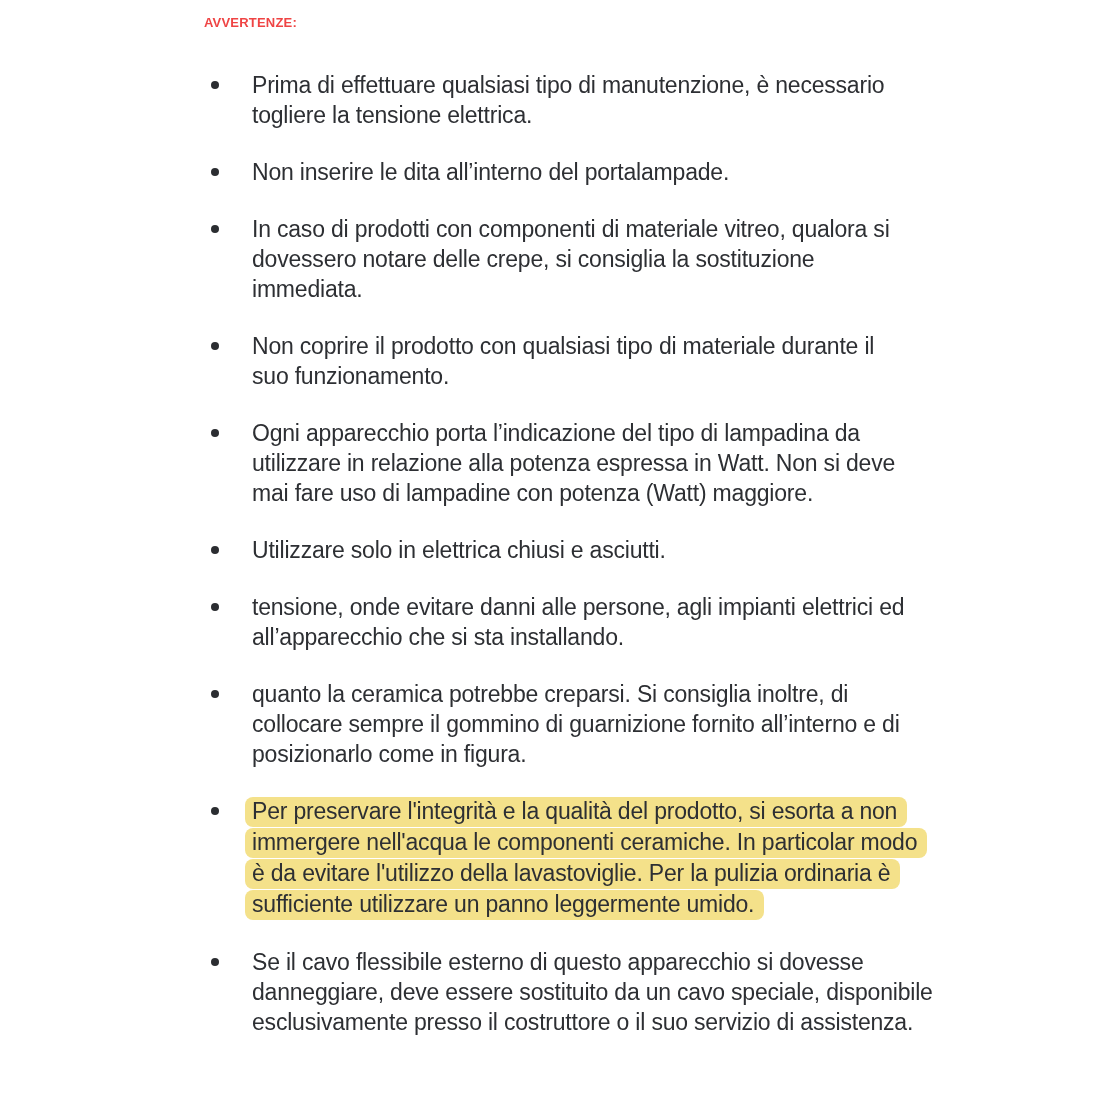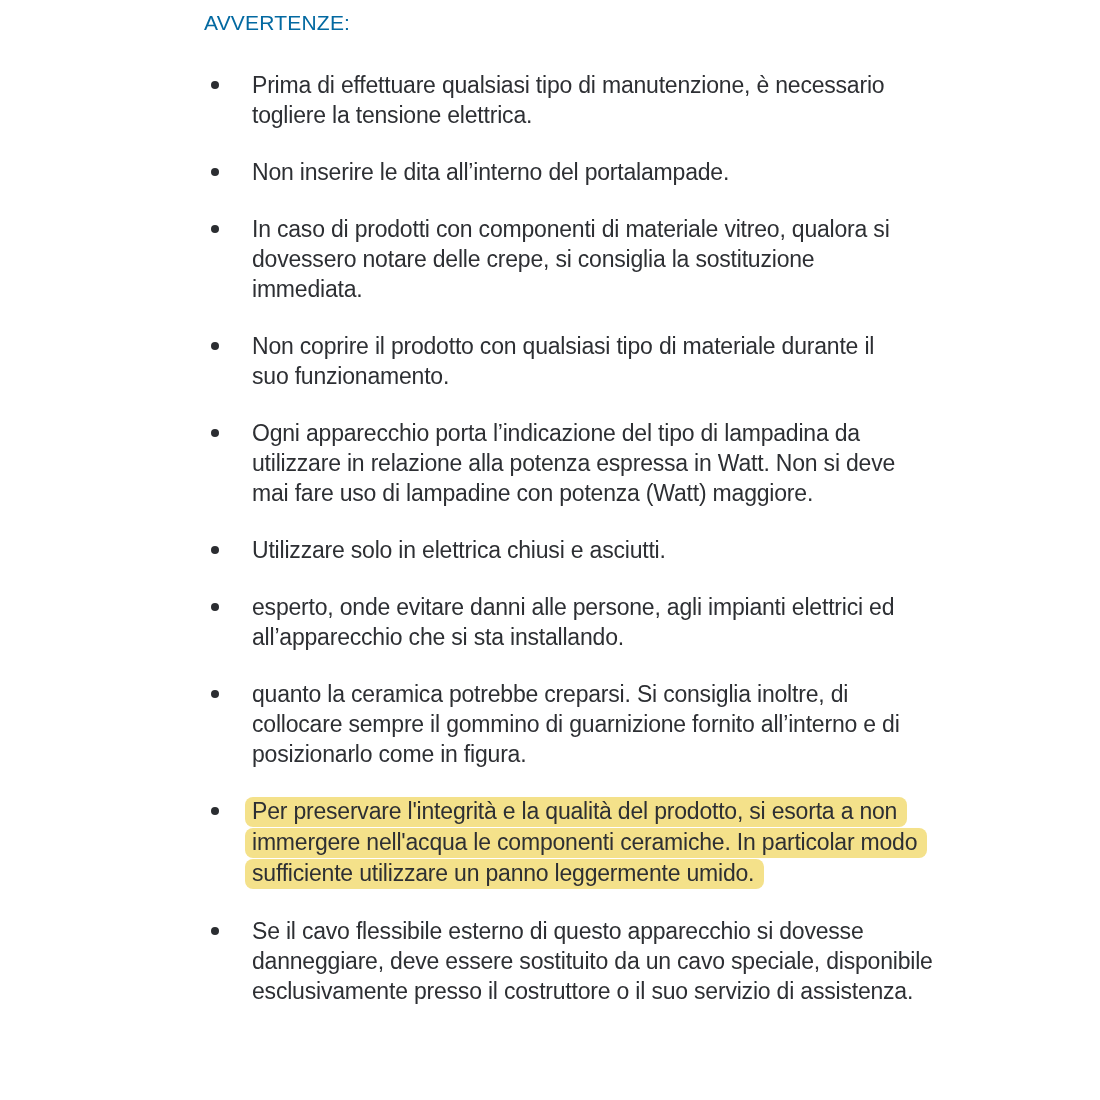--- a/index.html
+++ b/index.html
@@ -22,11 +22,11 @@
     width: 712px;
   }
   .doc-title {
-    font-size: 21px;
-    font-weight: 400;
+    font-size: 13px;
+    font-weight: 700;
     line-height: 30px;
     letter-spacing: 0.2px;
-    color: #0369a1;
+    color: #ef4444;
     margin: 0 0 32px 0;
   }
   .bullet-item {

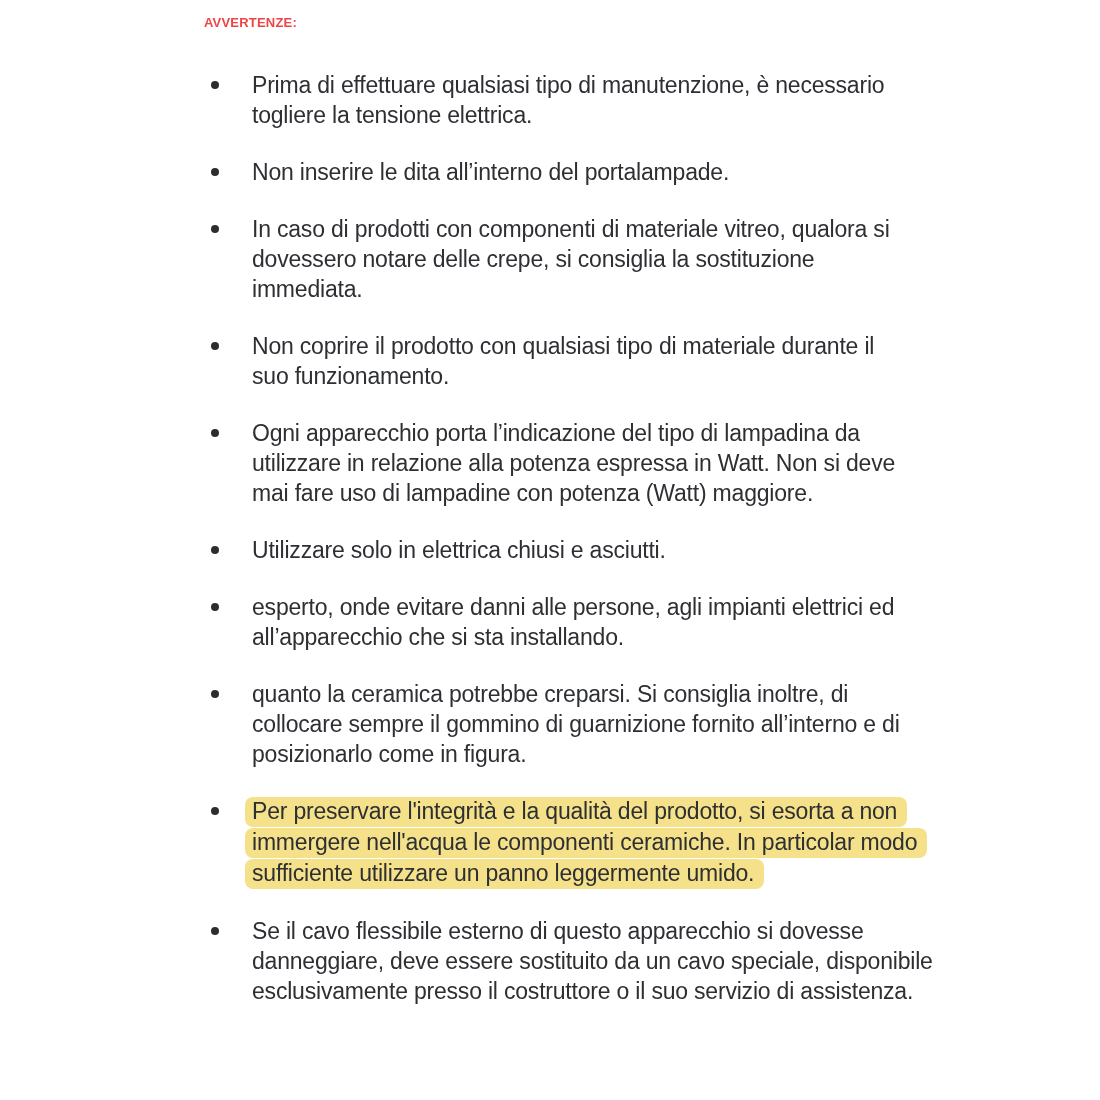--- a/index.html
+++ b/index.html
@@ -108,7 +108,7 @@
 
   <div class="bullet-item">
     <span class="bullet-dot"></span>
-    <span class="line">esperto, onde evitare danni alle persone, agli impianti elettrici ed</span>
+    <span class="line">tensione, onde evitare danni alle persone, agli impianti elettrici ed</span>
     <span class="line">all’apparecchio che si sta installando.</span>
   </div>
 

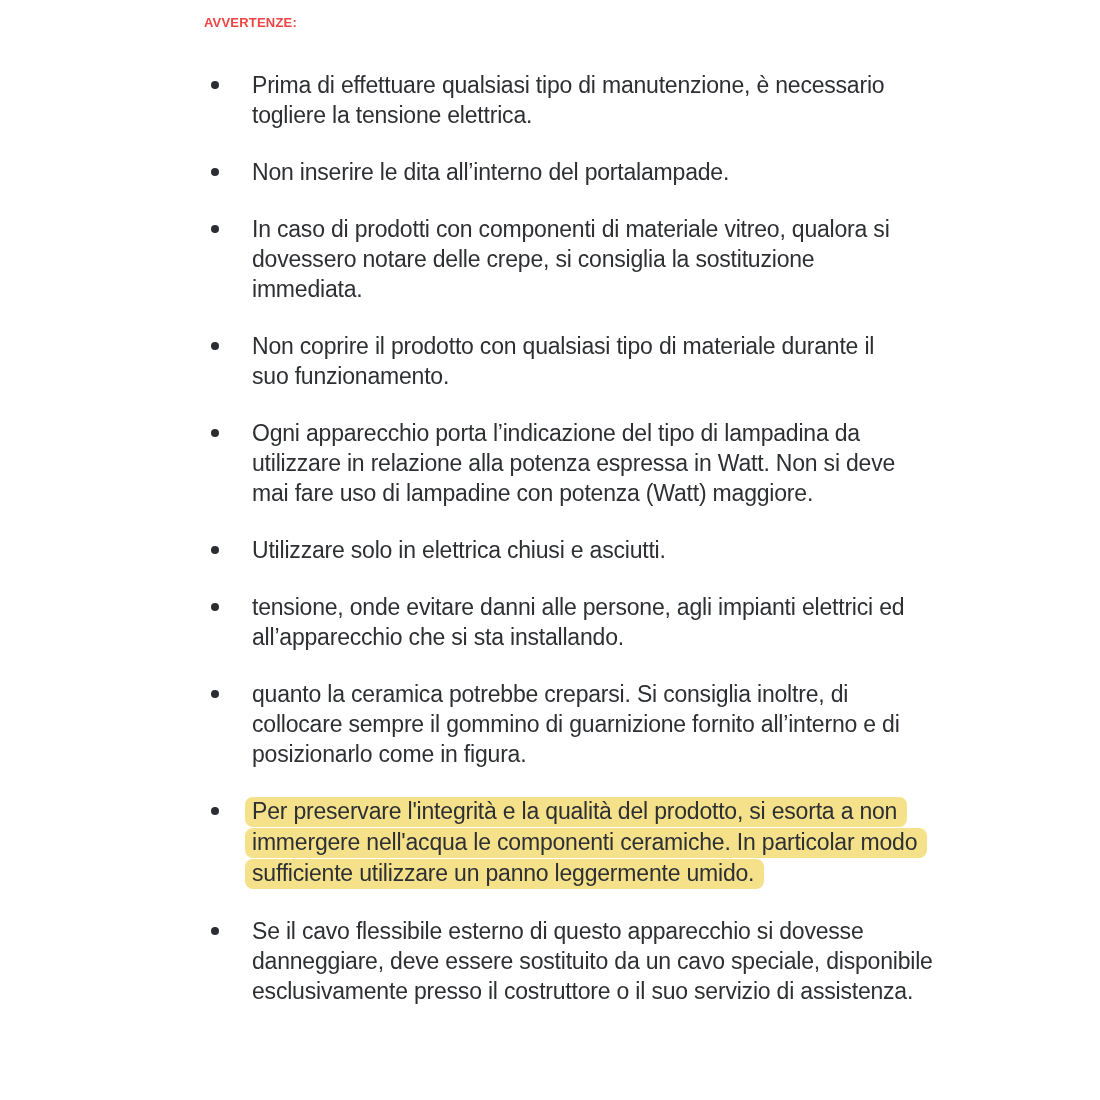--- a/index.html
+++ b/index.html
@@ -123,6 +123,7 @@
     <span class="bullet-dot"></span>
     <span class="line"><span class="hl-line">Per preservare l'integrità e la qualità del prodotto, si esorta a non</span></span>
     <span class="line"><span class="hl-line">immergere nell'acqua le componenti ceramiche. In particolar modo</span></span>
+    <span class="line"><span class="hl-line">è da evitare l'utilizzo della lavastoviglie. Per la pulizia ordinaria è</span></span>
     <span class="line"><span class="hl-line">sufficiente utilizzare un panno leggermente umido.</span></span>
   </div>
 

